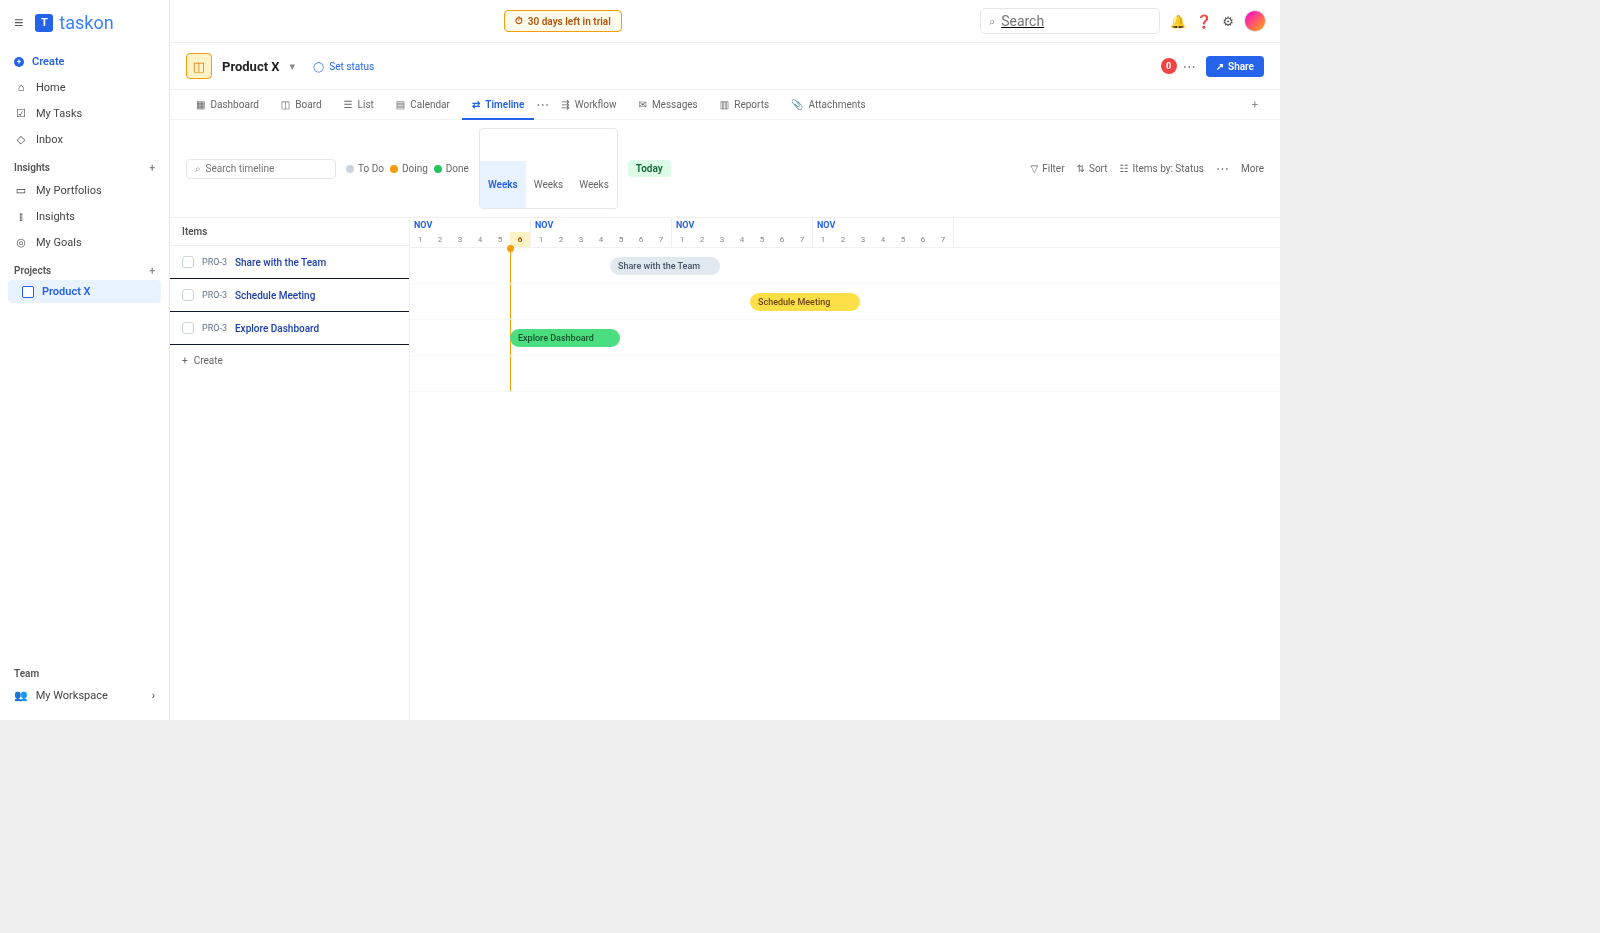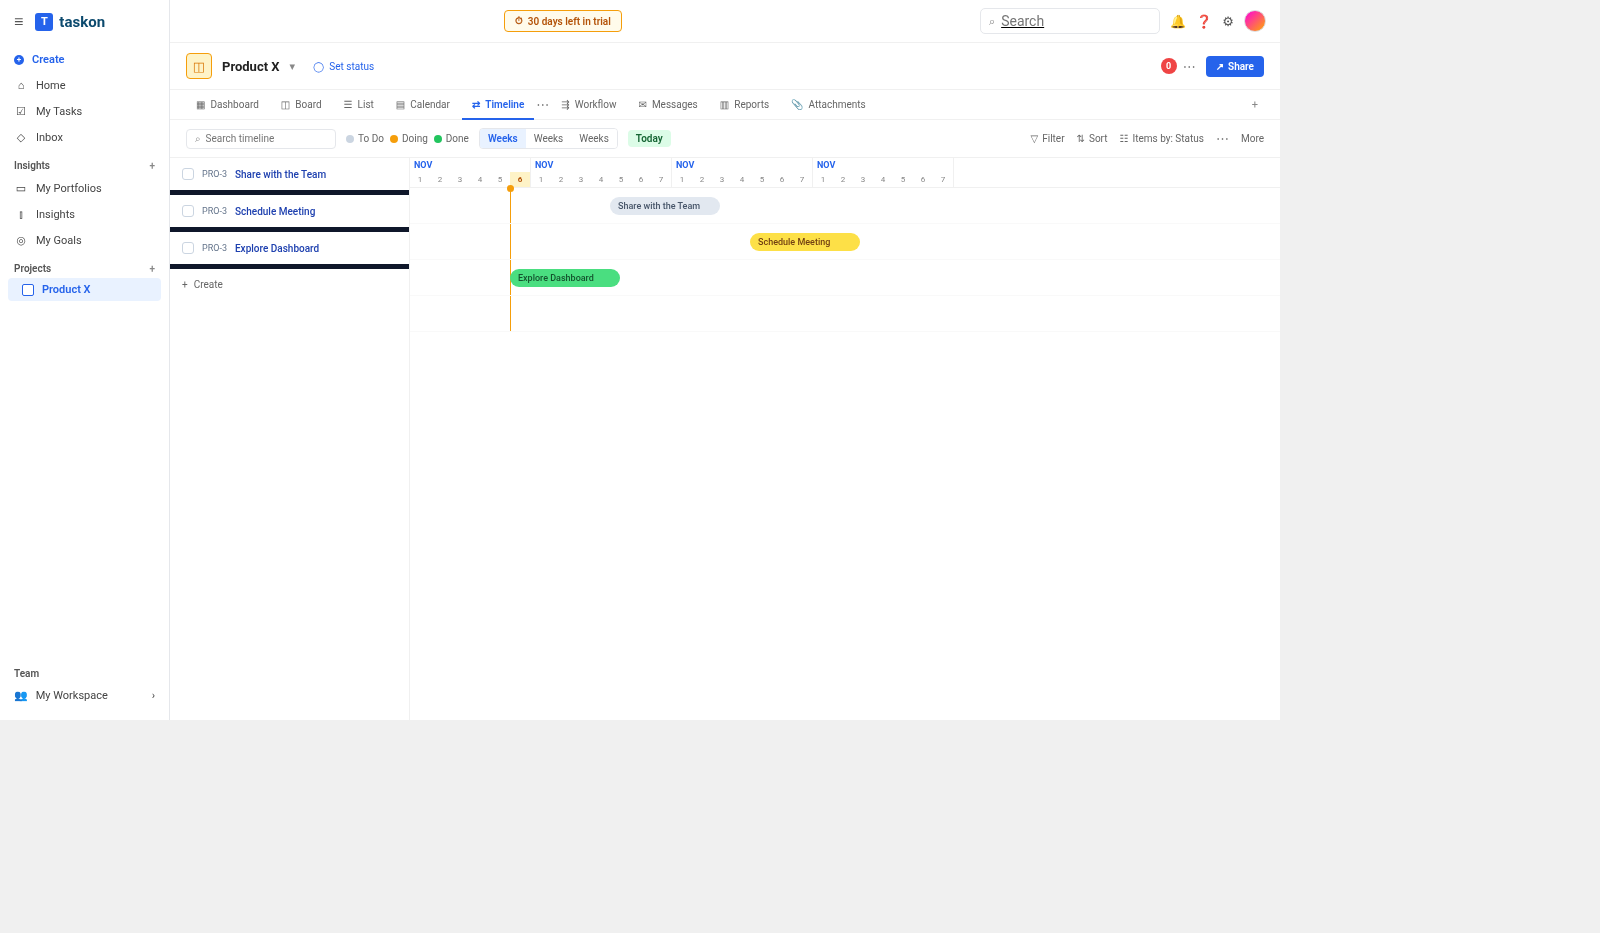--- a/index.html
+++ b/index.html
@@ -8,7 +8,7 @@
 .sidebar { width: 170px; border-right: 1px solid #e5e7eb; display: flex; flex-direction: column; padding: 12px 0; }
 .brand { display: flex; align-items: center; gap: 6px; padding: 0 14px 16px 14px; }
 .brand-logo { width: 18px; height: 18px; background: #2563eb; color: #fff; border-radius: 3px; display: flex; align-items: center; justify-content: center; font-weight: 700; font-size: 11px; }
-.brand-name { font-weight: 700; font-size: 15px; color: #0c4a6e; }
+.brand-name { font-weight: 400; font-size: 18px; color: #3b82f6; }
 .hamburger { font-size: 16px; margin-right: 6px; color: #555; cursor: pointer; }
 .nav-item { display: flex; align-items: center; gap: 8px; padding: 6px 14px; cursor: pointer; color: #444; font-size: 11px; }
 .nav-item.active { color: #2563eb; font-weight: 600; }

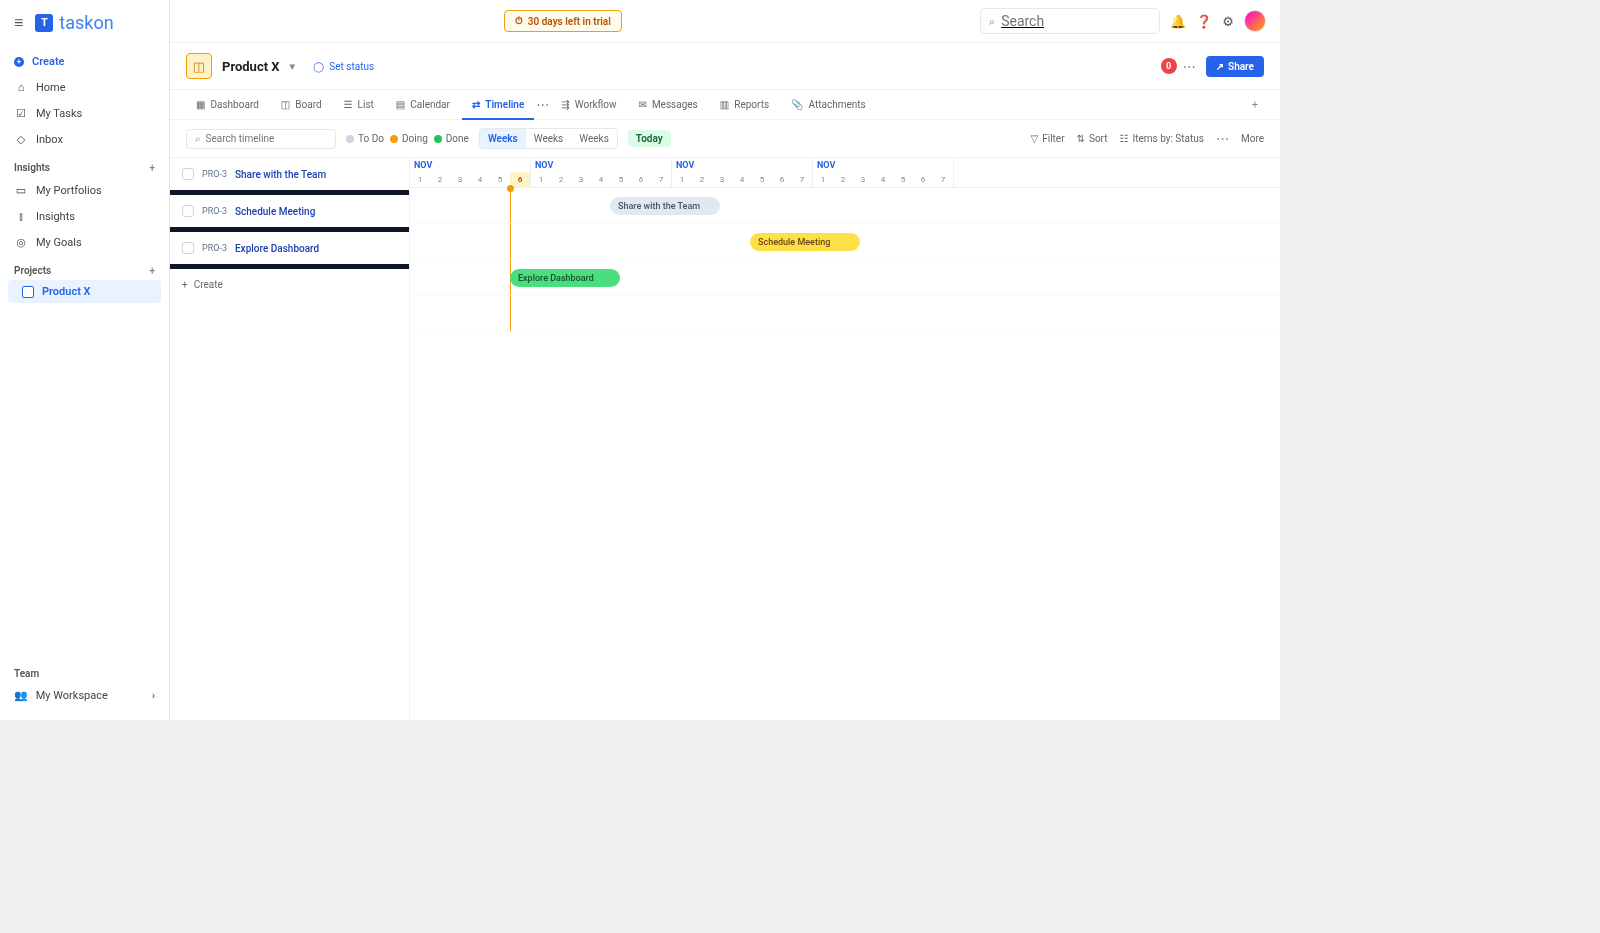--- a/index.html
+++ b/index.html
@@ -47,7 +47,7 @@
 .chip { display: flex; align-items: center; gap: 4px; color: #666; cursor: pointer; }
 .chip-dot { width: 8px; height: 8px; border-radius: 50%; }
 .zoom-group { display: flex; border: 1px solid #e5e7eb; border-radius: 4px; overflow: hidden; }
-.zoom-btn { padding: 4px 8px; cursor: pointer; color: #666; background: #fff; }
+.zoom-btn { padding: 18px 8px; cursor: pointer; color: #666; background: #fff; margin-top: 32px; }
 .zoom-btn.active { background: #e9f2ff; color: #2563eb; font-weight: 600; }
 .today-btn { background: #dcfce7; color: #166534; padding: 3px 8px; border-radius: 4px; cursor: pointer; font-weight: 600; }
 .tool-right { margin-left: auto; display: flex; align-items: center; gap: 12px; color: #666; }

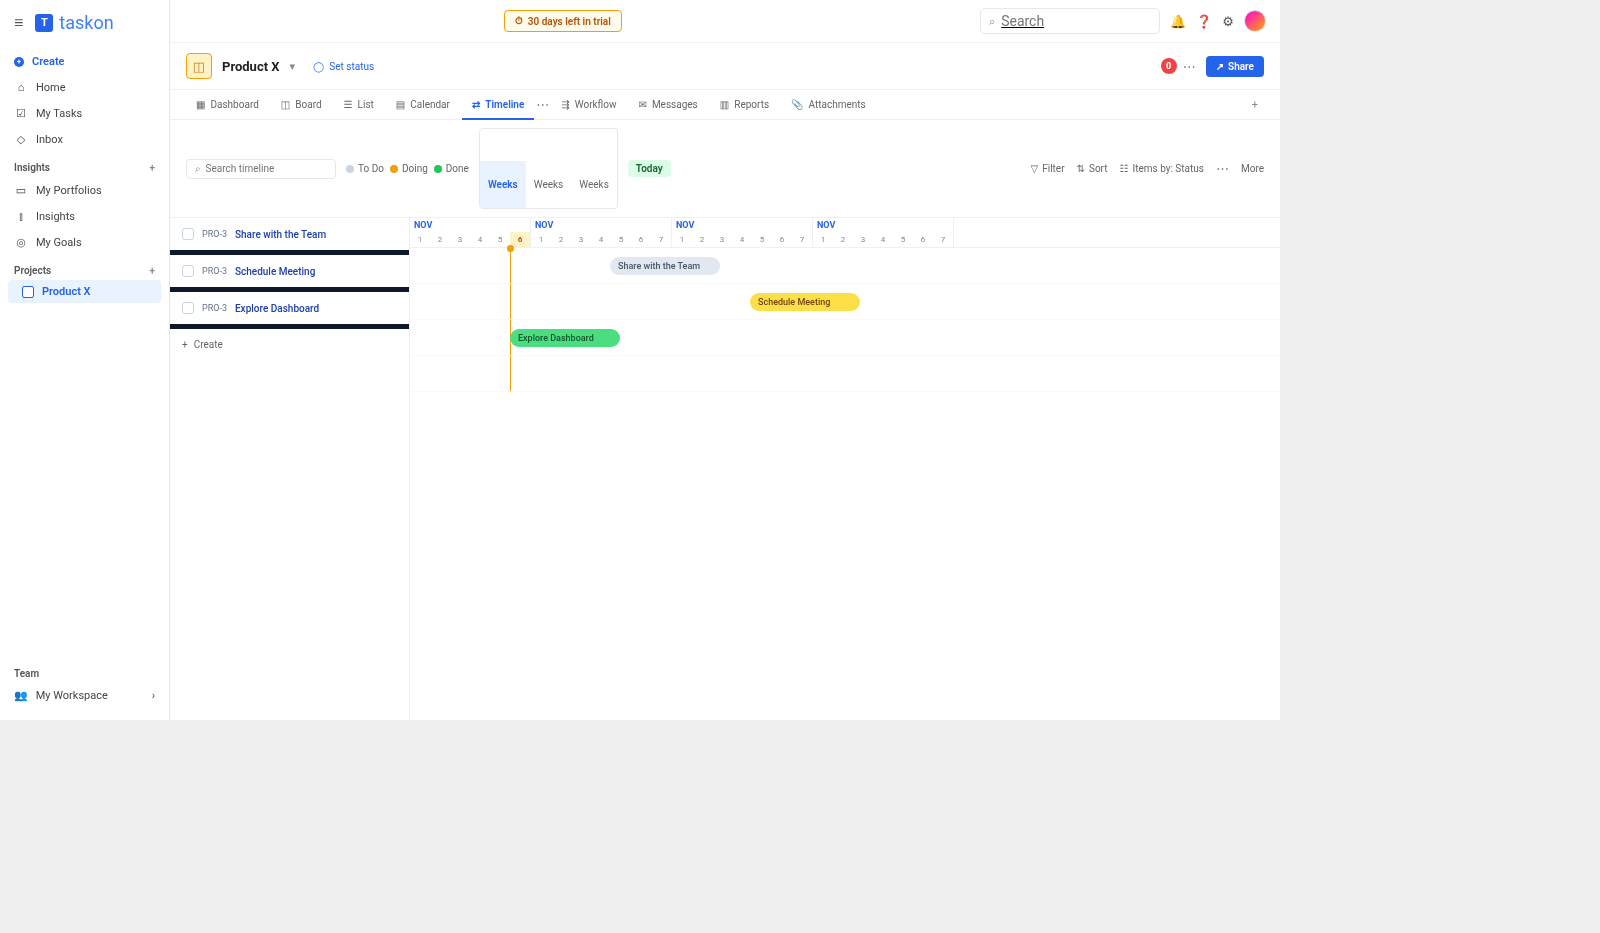--- a/index.html
+++ b/index.html
@@ -268,6 +268,7 @@
 
     <div class="content">
       <div class="left-panel">
+        <div class="panel-head">Items</div>
         <div class="task-row">
           <span class="task-check"></span>
           <span class="task-id">PRO-3</span>

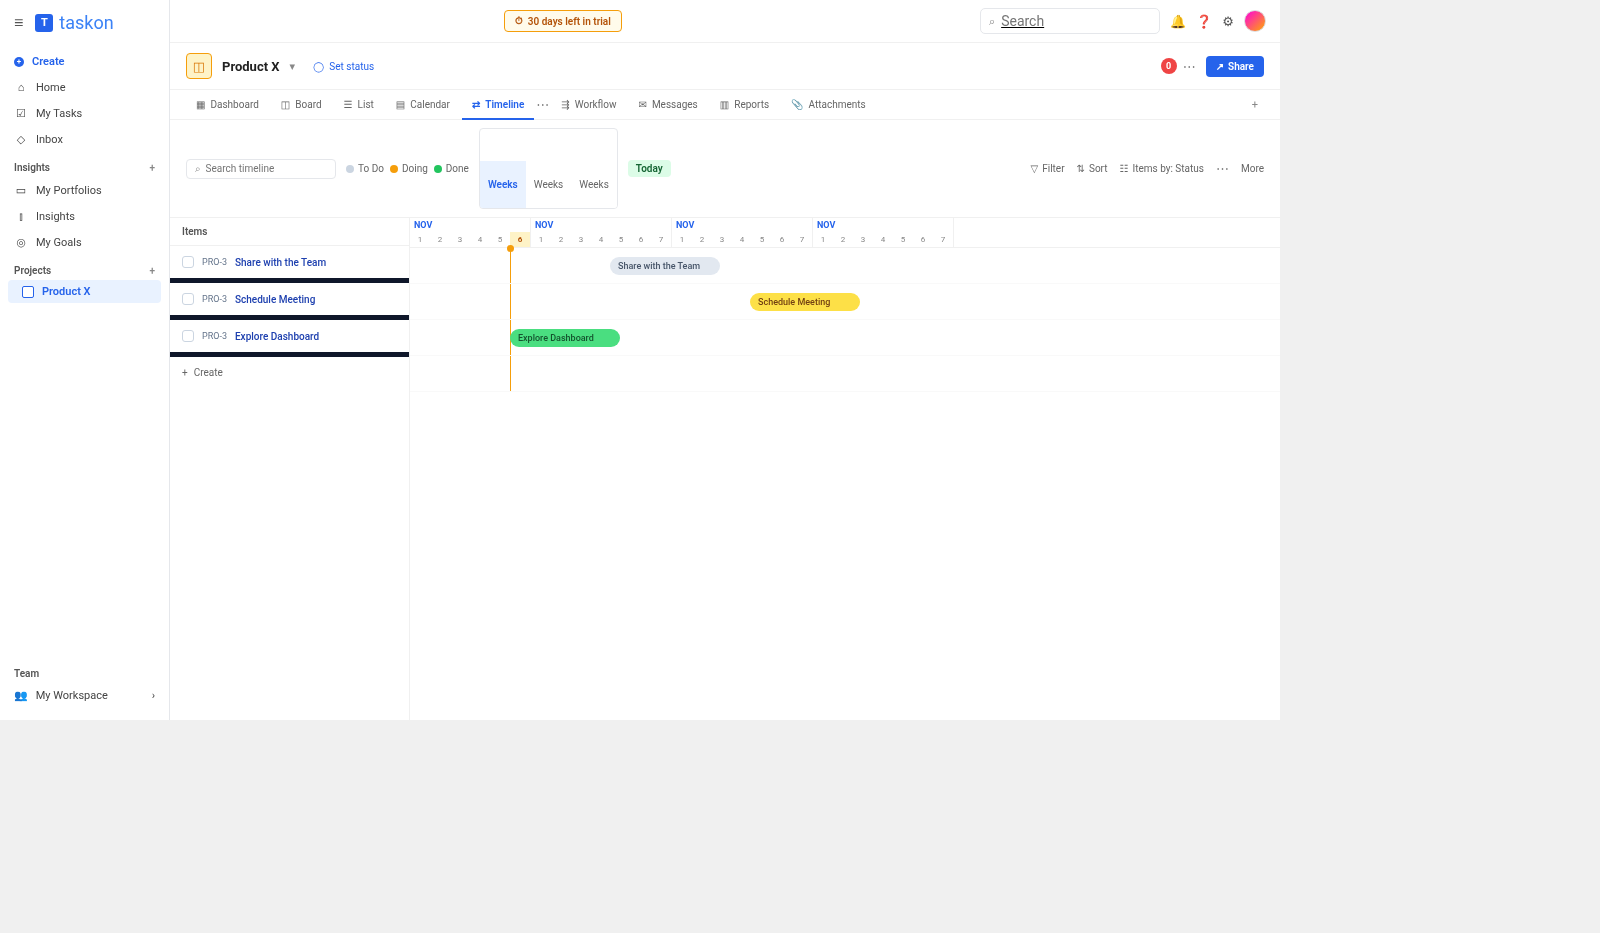--- a/index.html
+++ b/index.html
@@ -55,7 +55,7 @@
 .content { display: flex; flex: 1; overflow: hidden; }
 .left-panel { width: 240px; border-right: 1px solid #f0f0f0; display: flex; flex-direction: column; }
 .panel-head { padding: 8px 12px; font-size: 10px; font-weight: 600; color: #555; border-bottom: 1px solid #f0f0f0; }
-.task-row { display: flex; align-items: center; gap: 8px; padding: 10px 12px; border-bottom: 5px solid #0f172a; font-size: 10px; cursor: pointer; }
+.task-row { display: flex; align-items: center; gap: 8px; padding: 10px 12px; border-bottom: 1px solid #0f172a; font-size: 10px; cursor: pointer; }
 .task-check { width: 12px; height: 12px; border: 1.5px solid #cbd5e1; border-radius: 3px; }
 .task-id { color: #64748b; font-size: 9px; }
 .task-name { color: #1e40af; font-weight: 500; }

